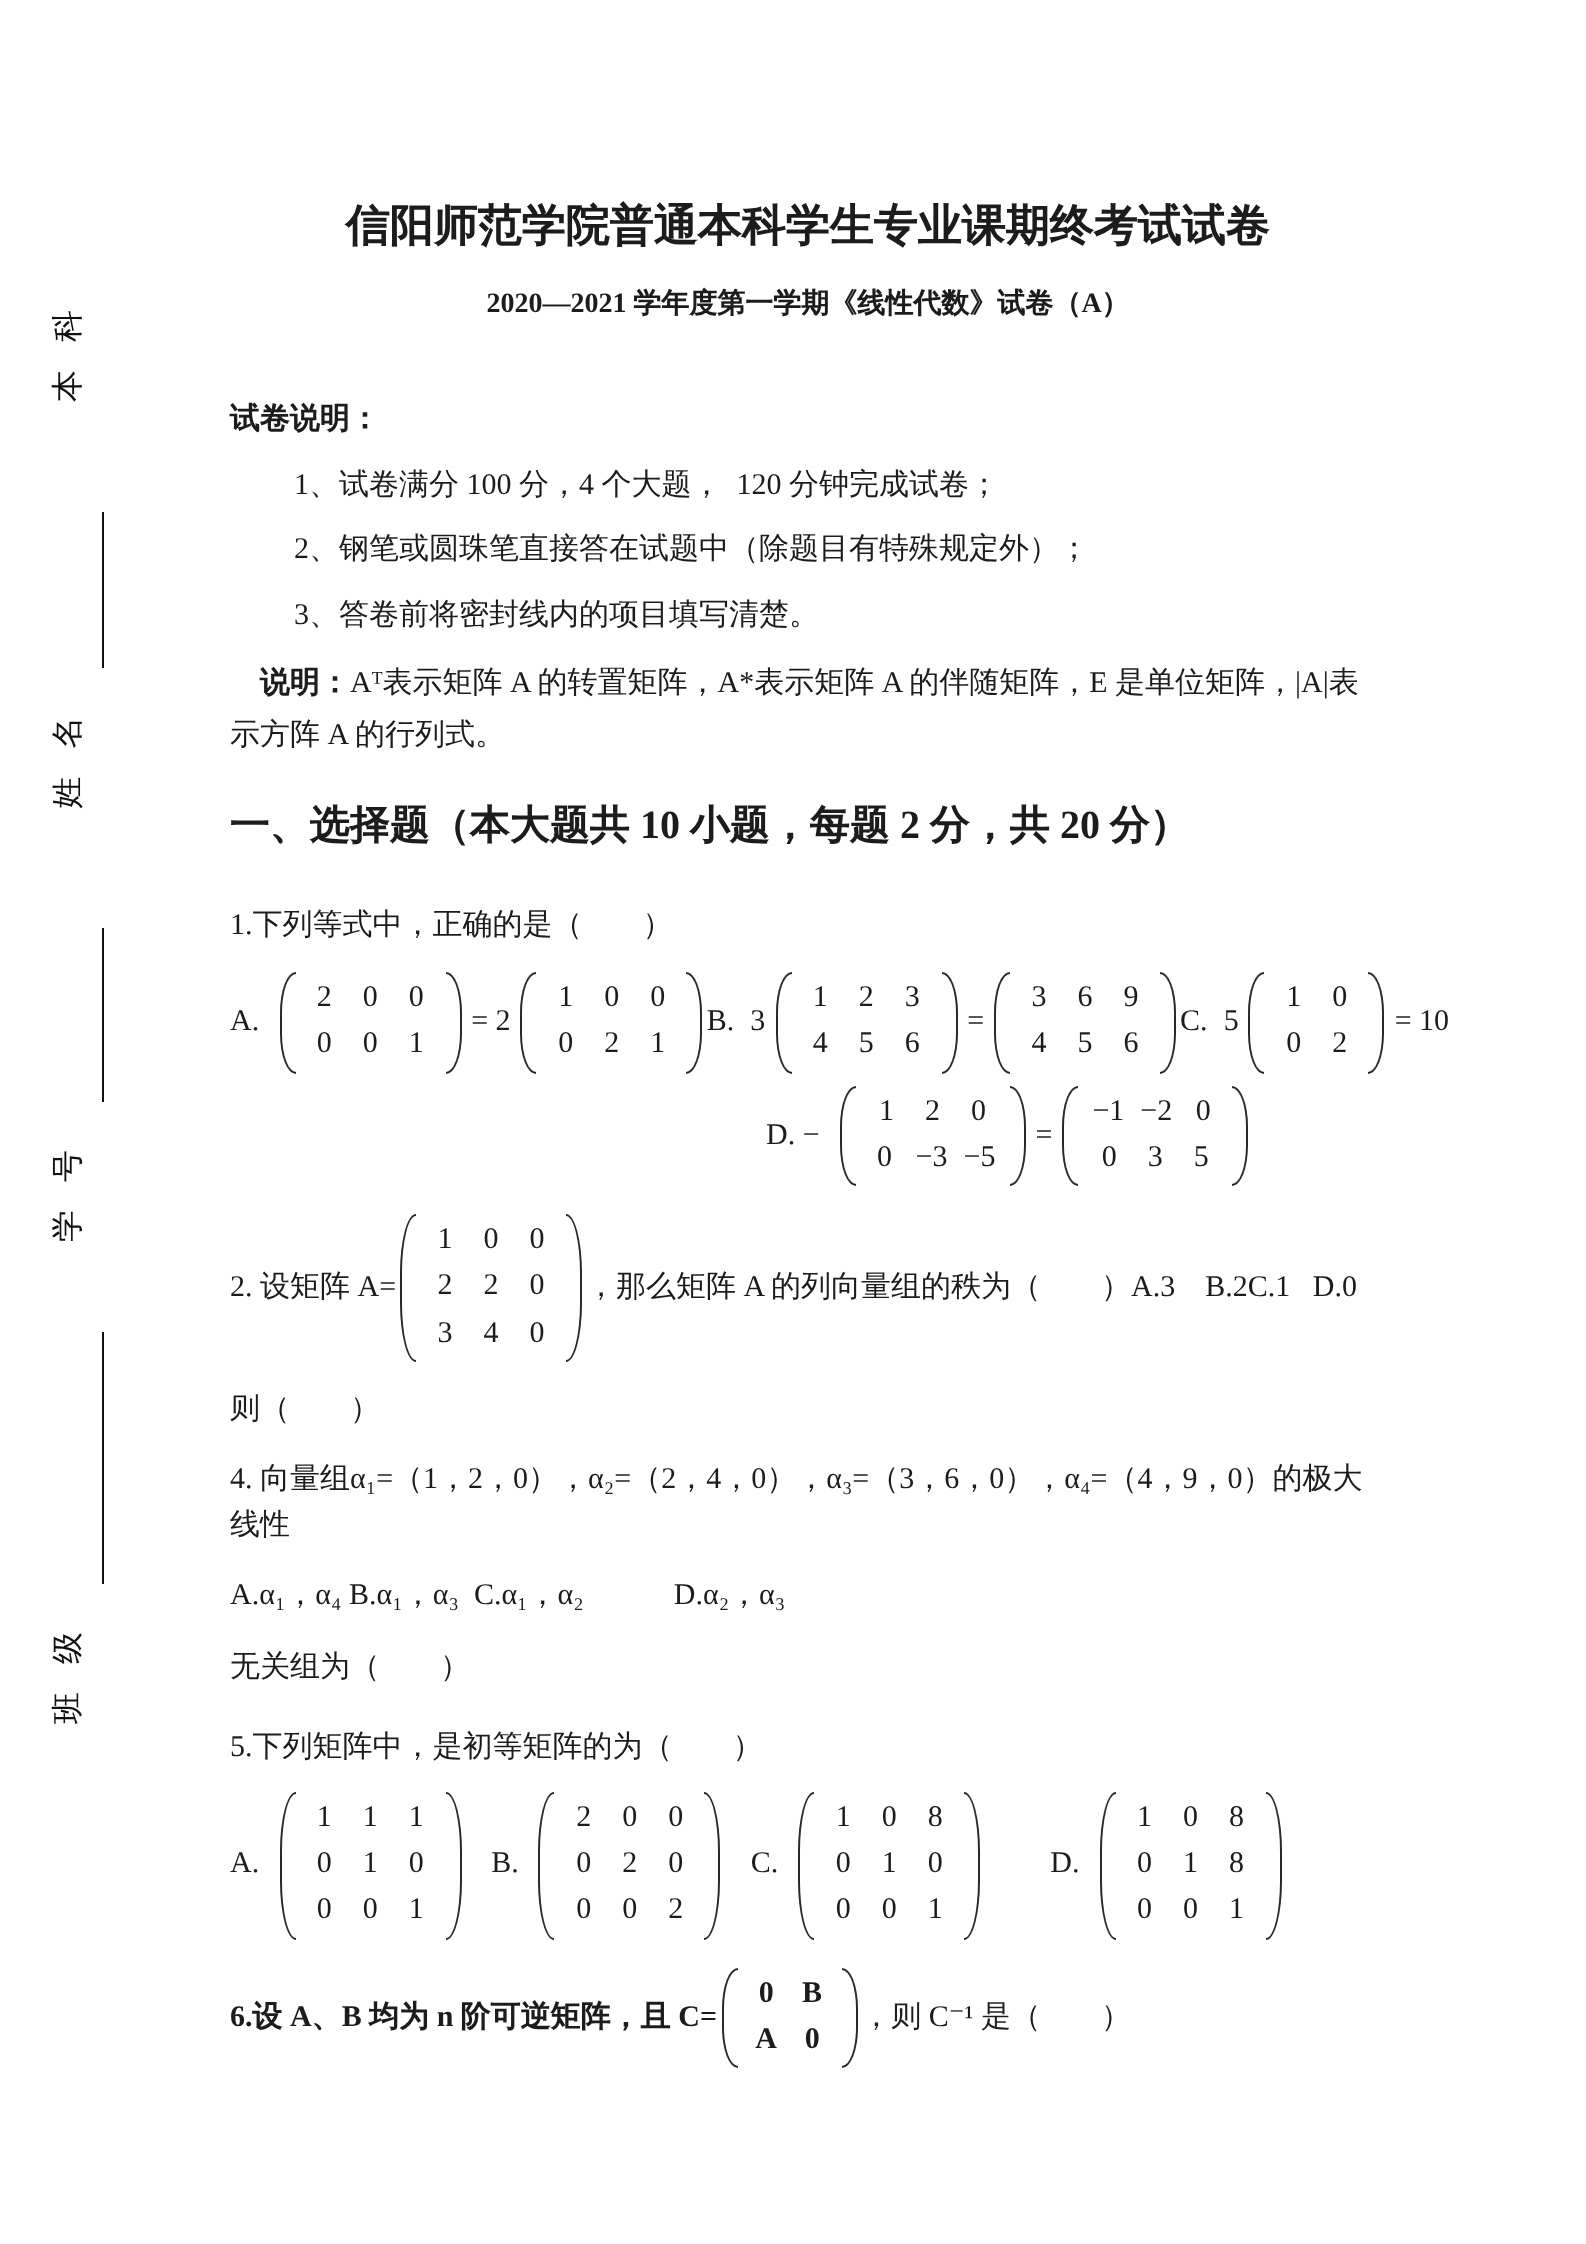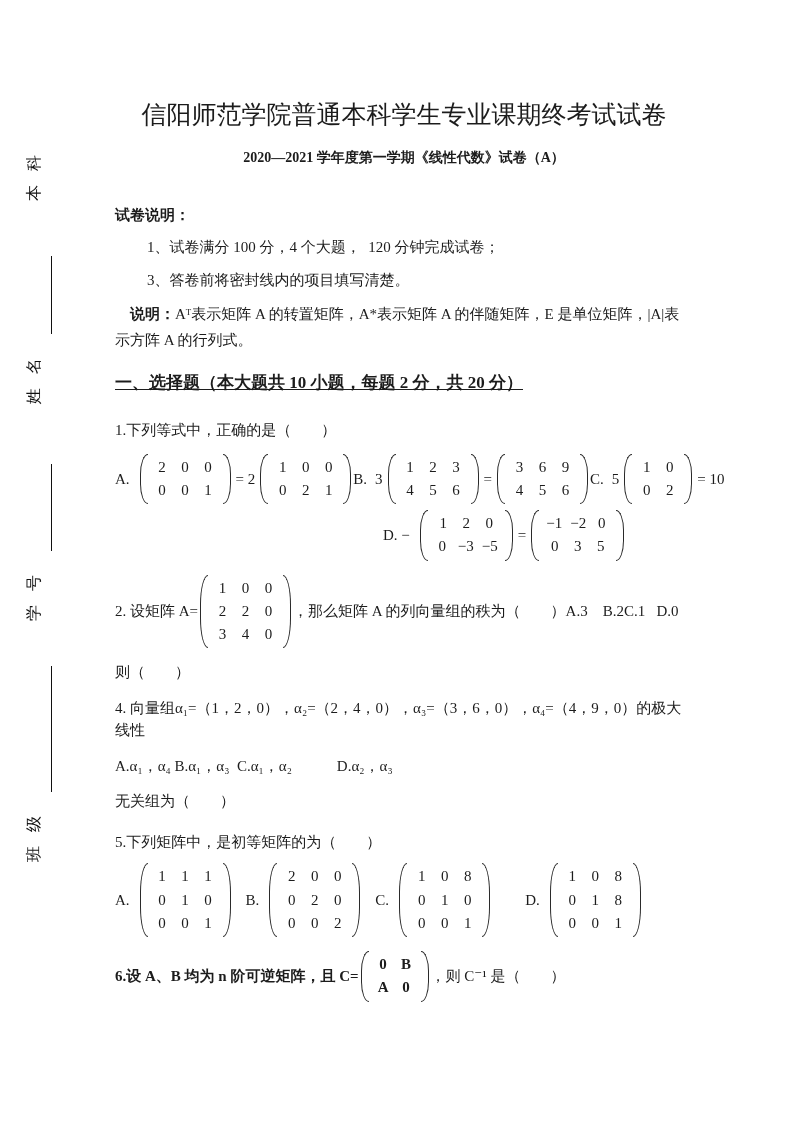--- a/index.html
+++ b/index.html
@@ -9,7 +9,7 @@
     color:#1c1c1c; overflow:hidden; margin:0 auto;
   }
   .content{padding:96px 100px 0 115px; font-size:15px; line-height:1.5;}
-  .t1{font-size:25px; font-weight:normal; text-align:center; margin:0 0 13px 0;}
+  .t1{font-size:22px; font-weight:bold; text-align:center; margin:0 0 13px 0;}
   .t2{font-size:14px; font-weight:bold; text-align:center; margin:0 0 36px 0;}
   .b{font-weight:bold;}
   .instr-head{font-weight:bold; margin:0 0 4px 0;}

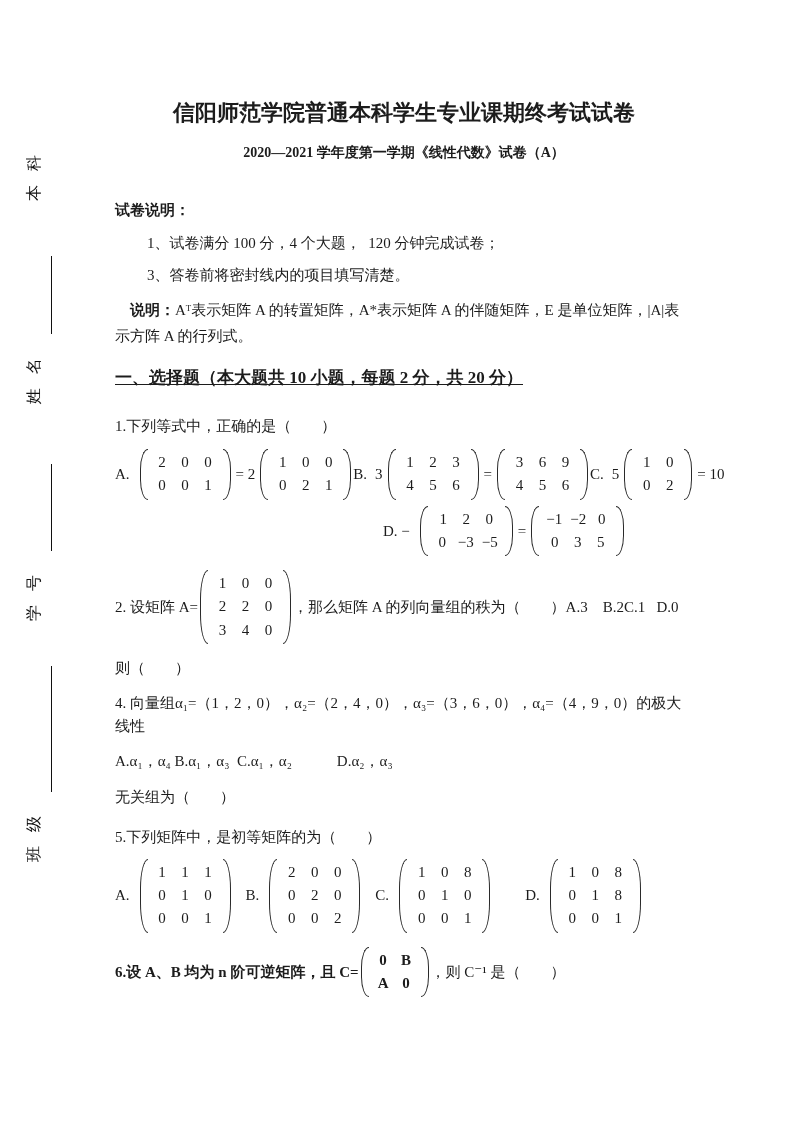--- a/index.html
+++ b/index.html
@@ -71,6 +71,7 @@
     <div>
       <p class="instr-head">试卷说明：</p>
       <p class="instr-item">1、试卷满分 100 分，4 个大题，  120 分钟完成试卷；</p>
+      <p class="instr-item">2、钢笔或圆珠笔直接答在试题中（除题目有特殊规定外）；</p>
       <p class="instr-item">3、答卷前将密封线内的项目填写清楚。</p>
       <p class="notation"><span class="b">说明：</span><span>Aᵀ表示矩阵 A 的转置矩阵，A*表示矩阵 A 的伴随矩阵，E 是单位矩阵，|A|表示方阵 A 的行列式。</span></p>
     </div>

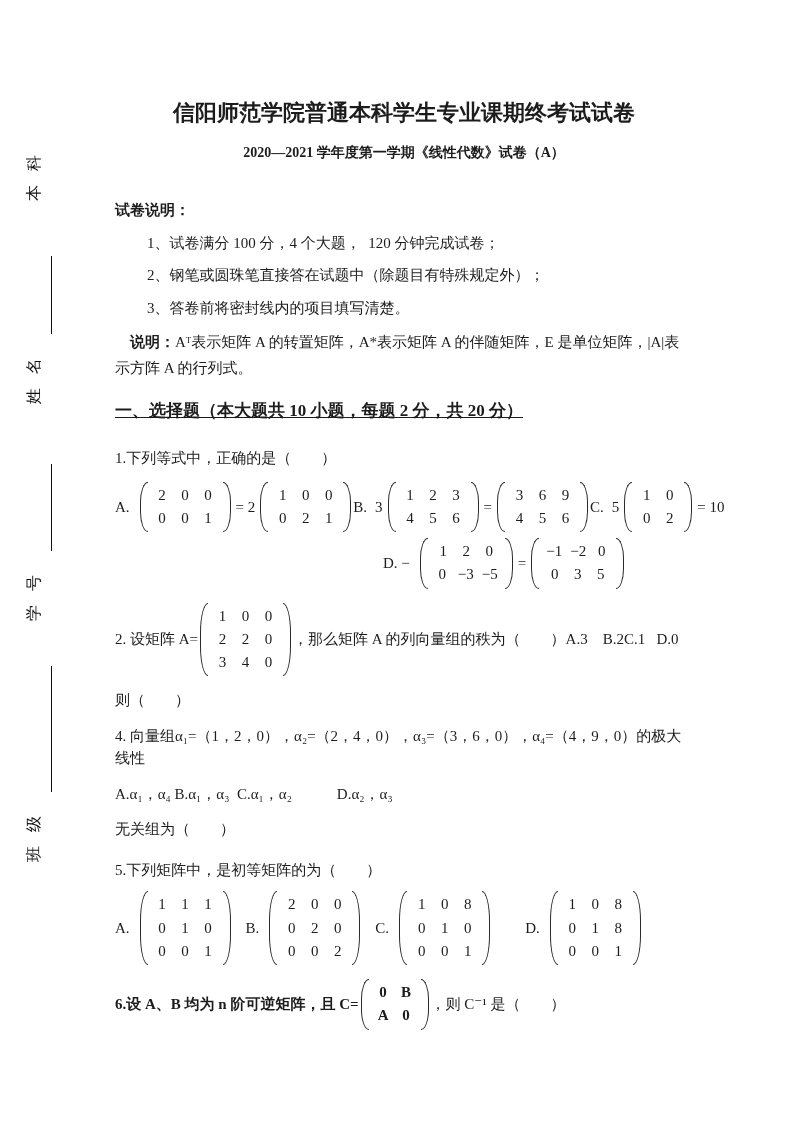--- a/index.html
+++ b/index.html
@@ -15,7 +15,7 @@
   .instr-head{font-weight:bold; margin:0 0 4px 0;}
   .instr-item{margin:10px 0; padding-left:32px; white-space:pre-wrap;}
   .notation{margin:8px 0 0 0; line-height:1.75; text-indent:15px; white-space:pre-wrap;}
-  .section-head{font-weight:bold; font-size:17px; margin:16px 0 24px 0;text-decoration:underline;}
+  .section-head{font-weight:bold; font-size:20px; margin:16px 0 24px 0;}
   .line{white-space:pre-wrap; margin:0;}
   .q-stem{margin:0 0 6px 0; white-space:pre-wrap;}
   

